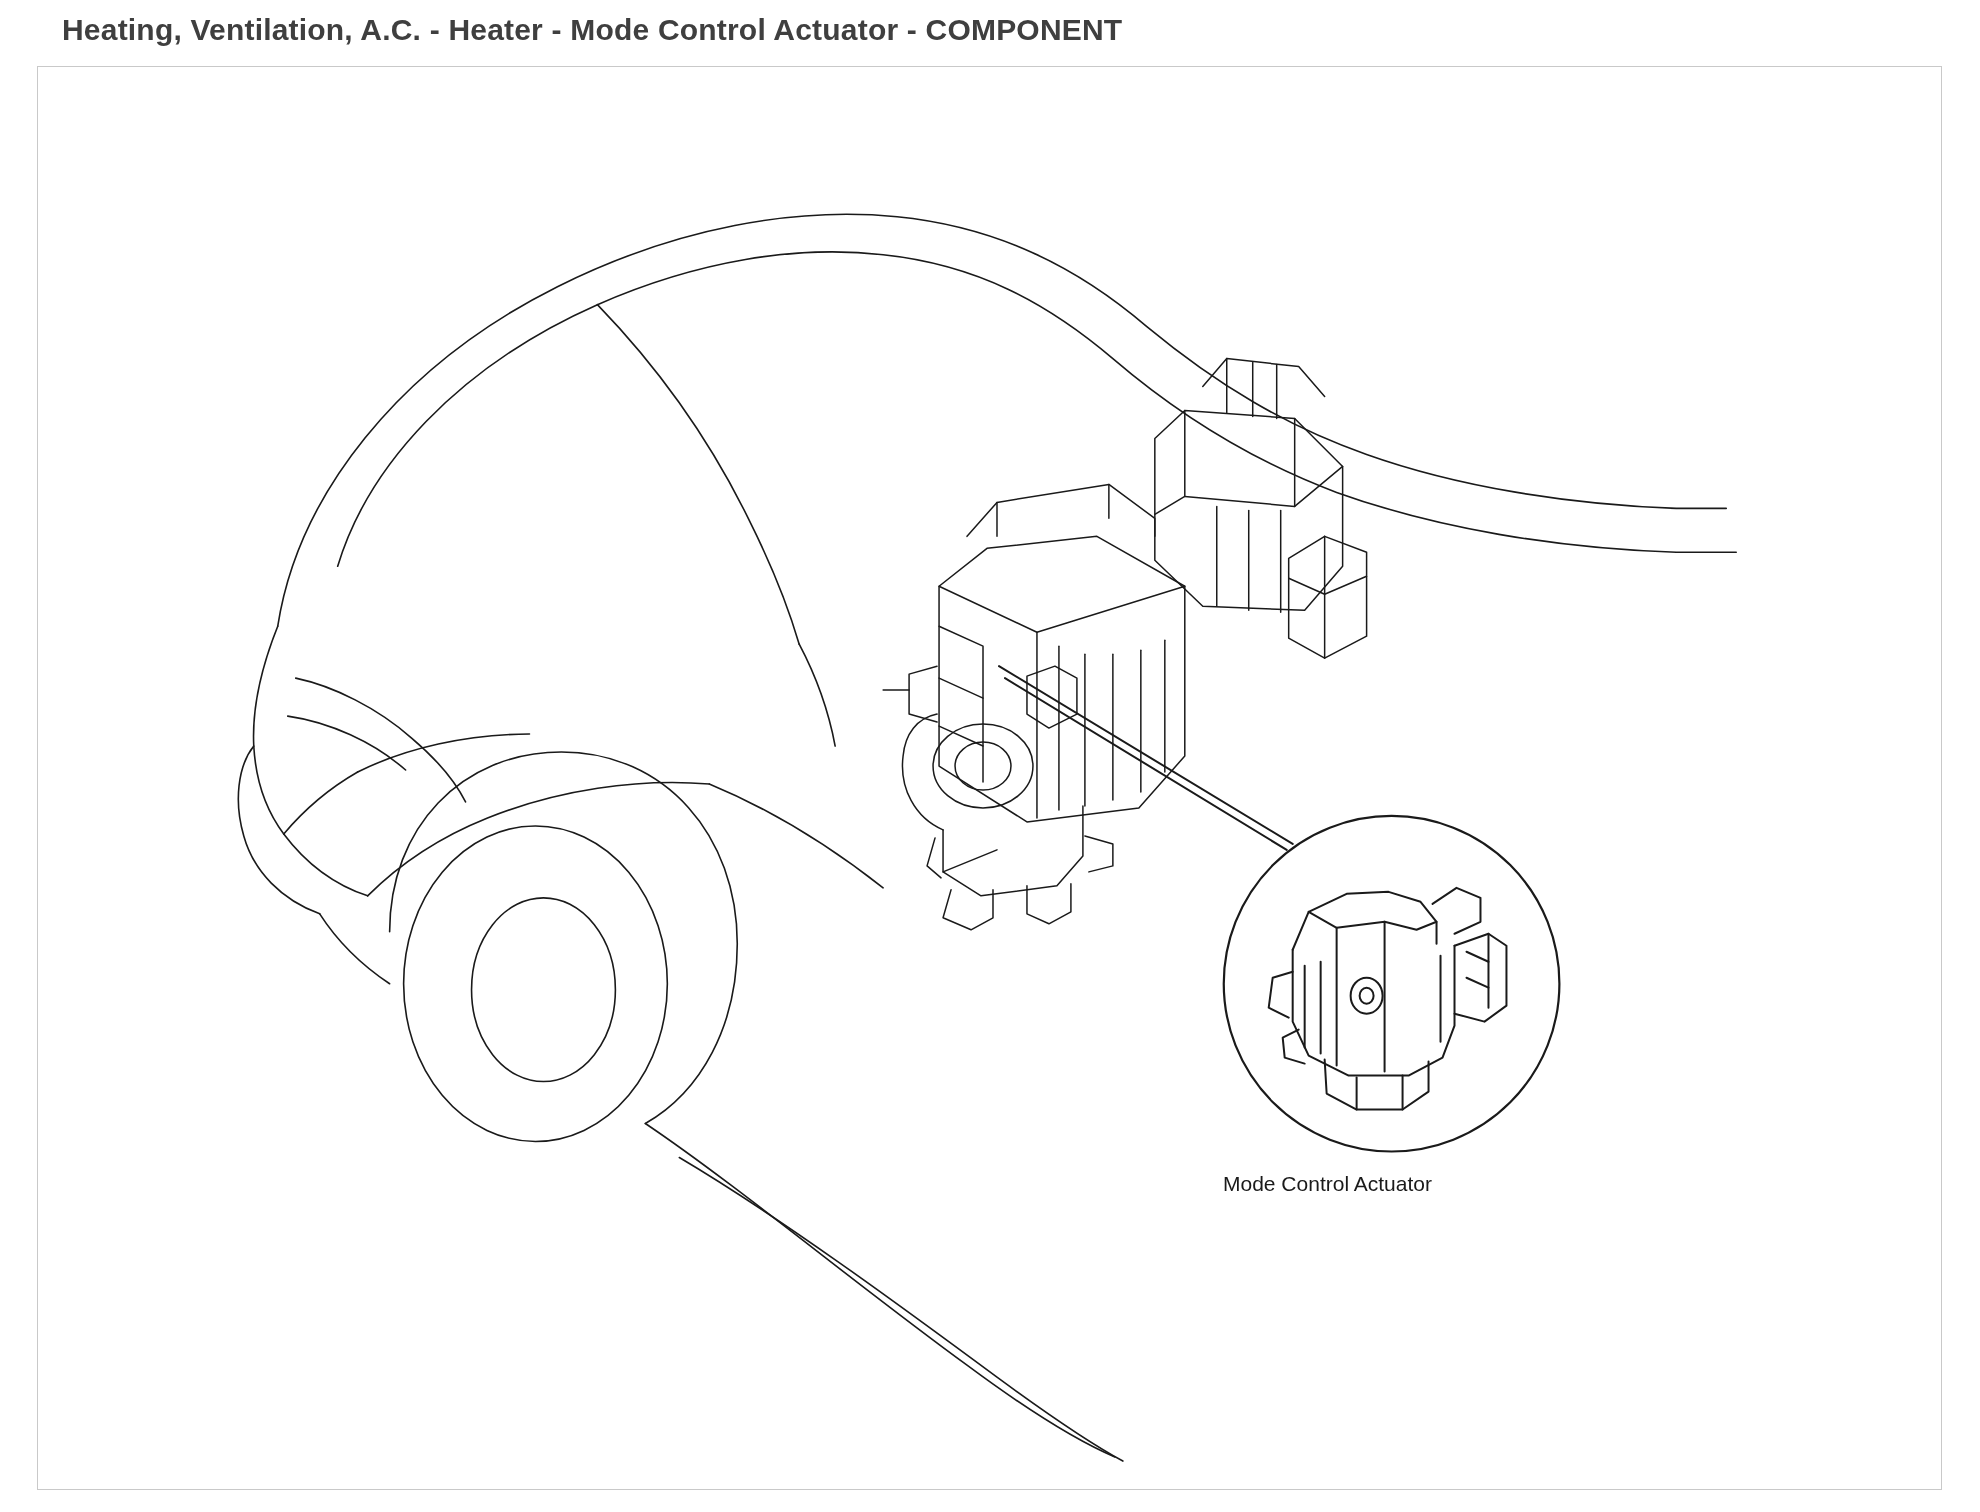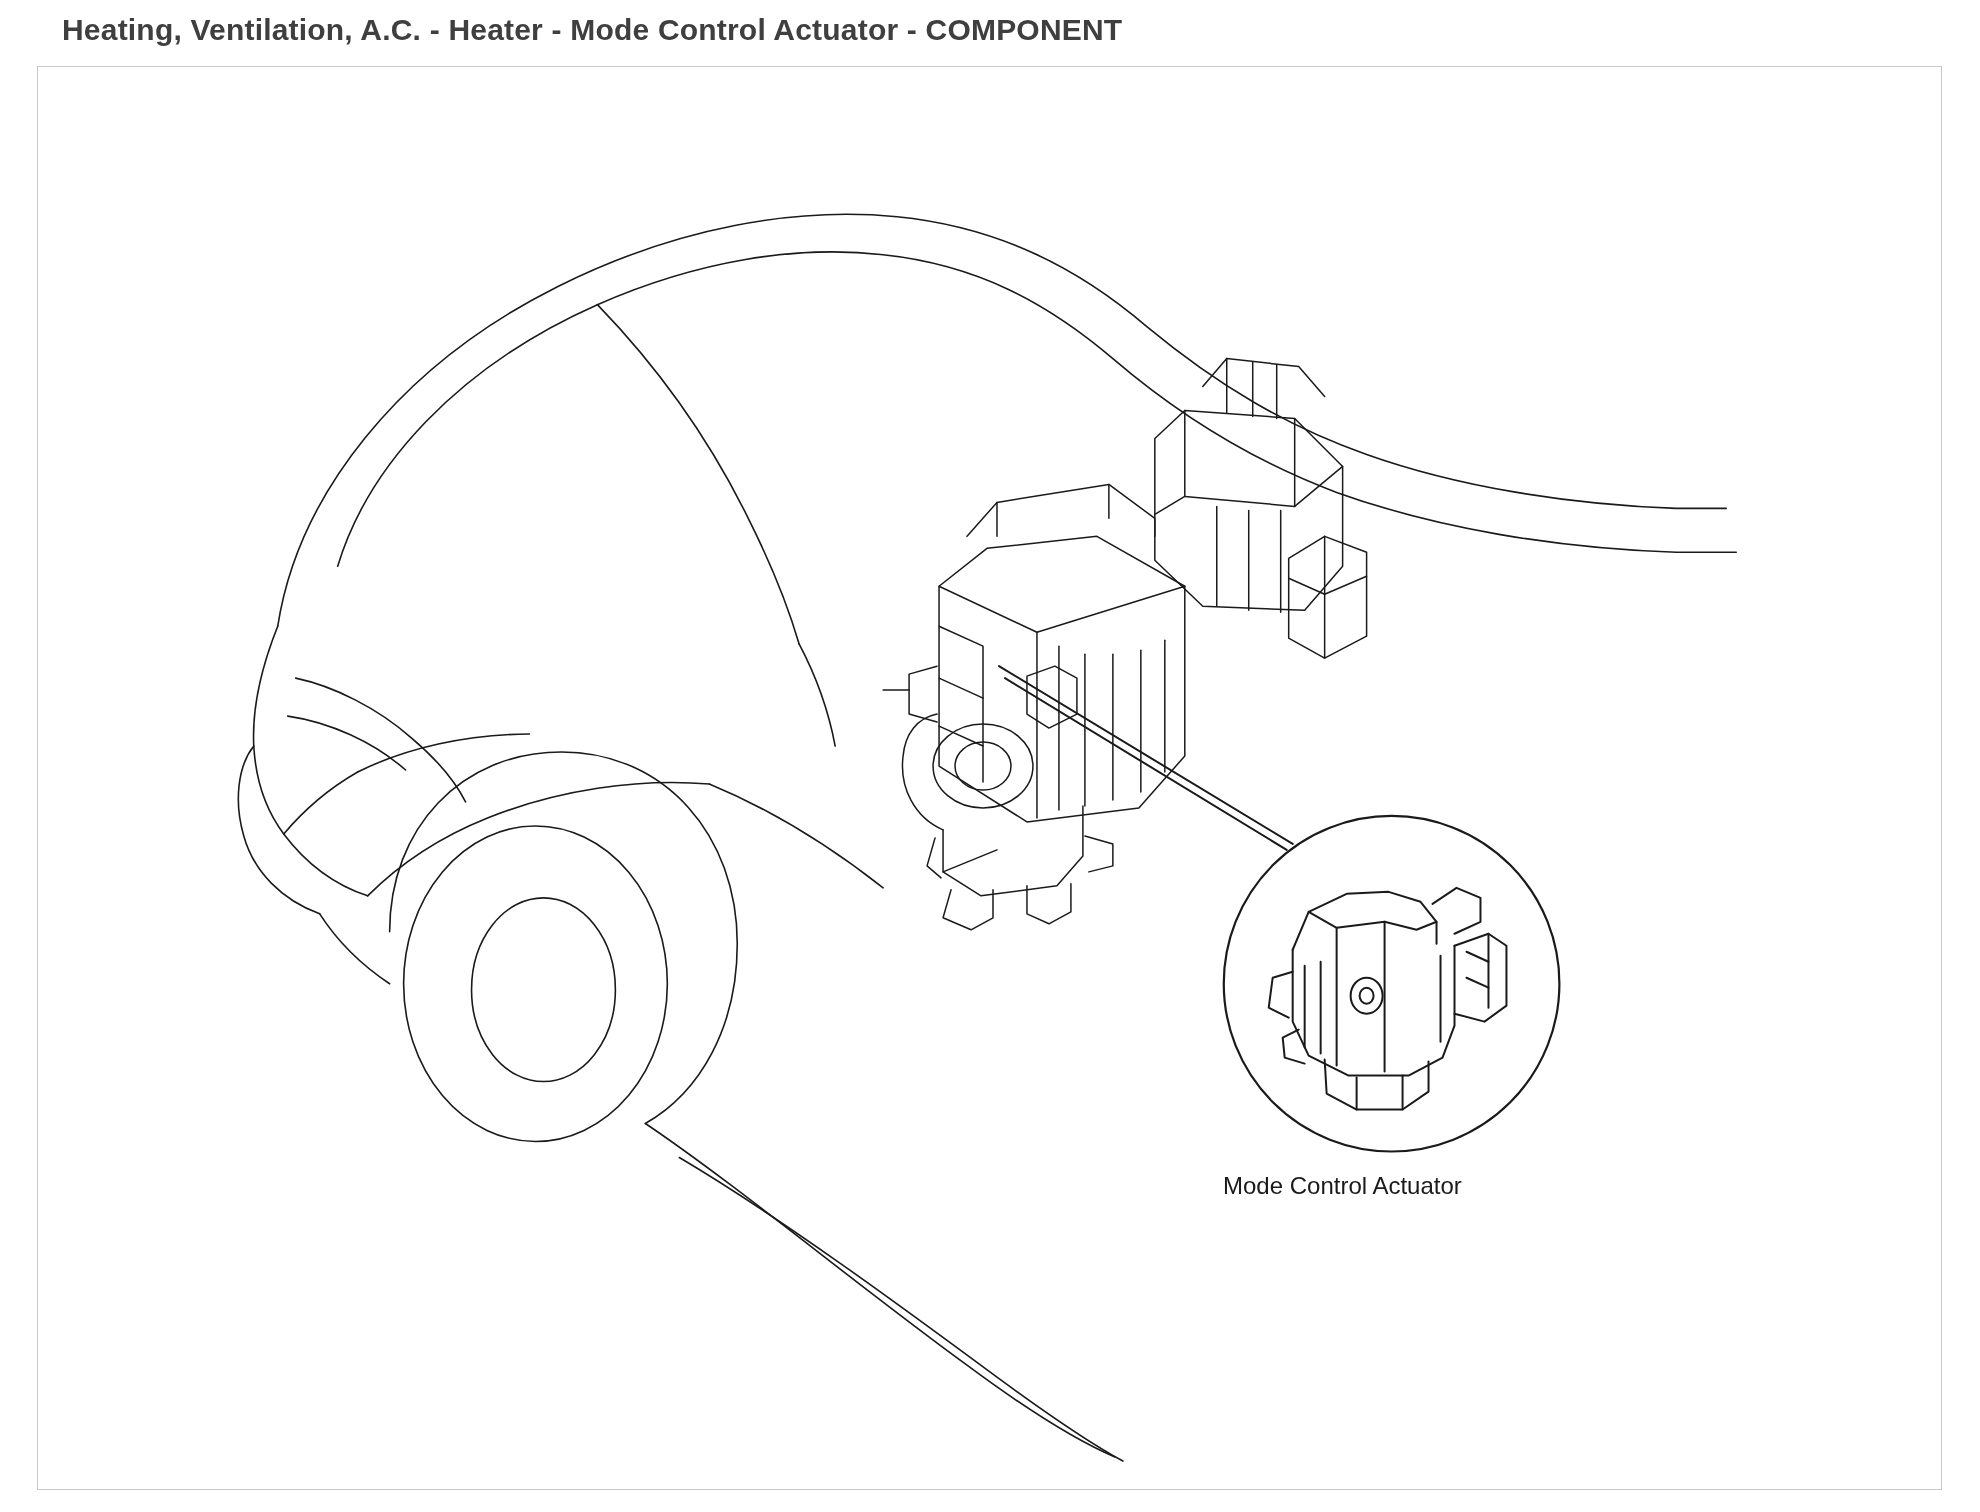--- a/index.html
+++ b/index.html
@@ -51,7 +51,7 @@
     position: absolute;
     left: 1185px;
     top: 1105px;
-    font-size: 24px;
+    font-size: 21px;
     color: #1a1a1a;
     font-family: "Liberation Sans", sans-serif;
     white-space: nowrap;

